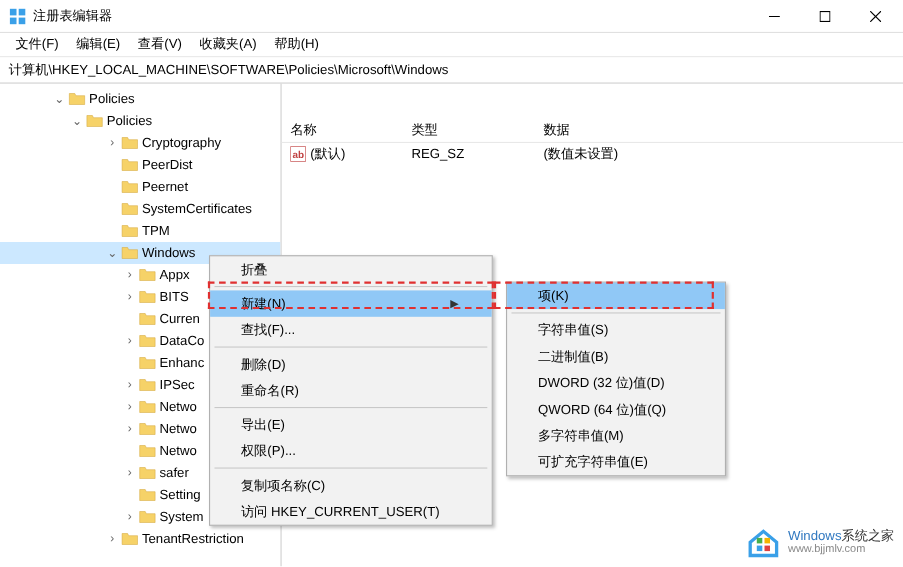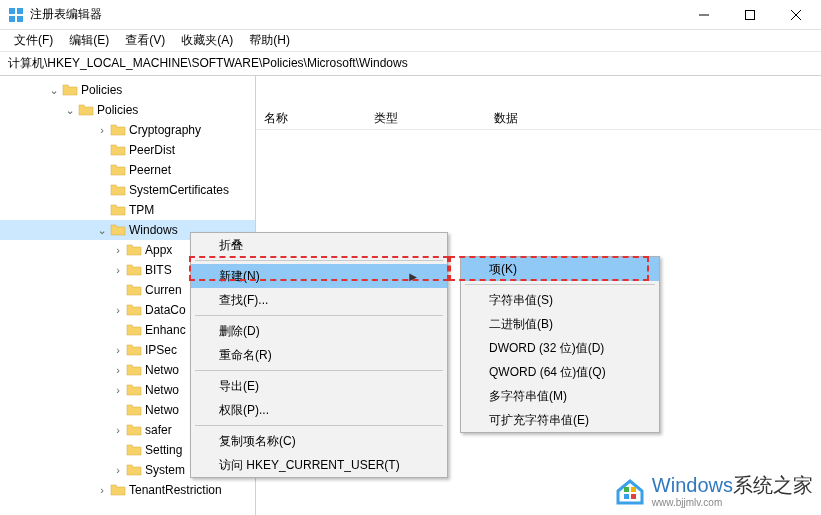--- a/index.html
+++ b/index.html
@@ -309,6 +309,16 @@
       <div class="col c2">类型</div>
       <div class="col c3">数据</div>
     </div>
+    <div class="lrow">
+      <div class="cell c1">
+        <svg class="val-icon" viewBox="0 0 14 14">
+            <rect x="0" y="0" width="14" height="14" fill="#fff" stroke="#c04040"></rect>
+            <text x="2" y="11" font-size="9" fill="#c04040" font-weight="bold">ab</text>
+          </svg><span>(默认)</span>
+      </div>
+      <div class="cell c2">REG_SZ</div>
+      <div class="cell c3">(数值未设置)</div>
+    </div>
   </div>
 
 </div>

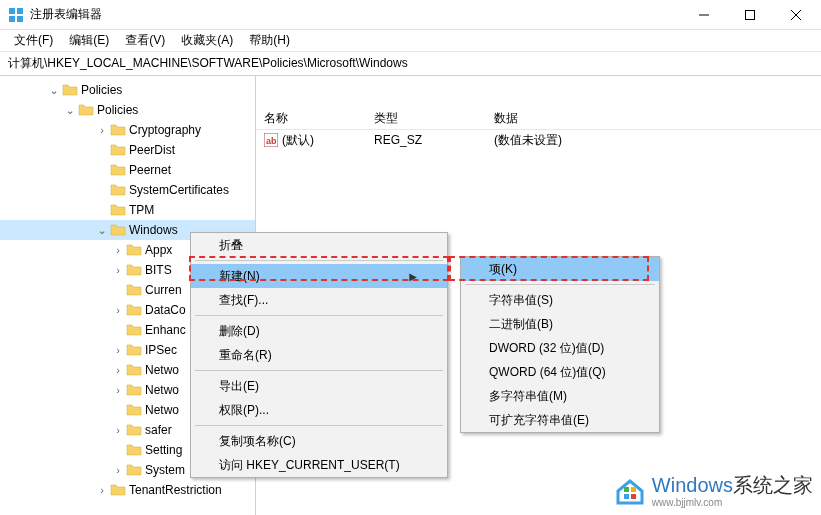--- a/index.html
+++ b/index.html
@@ -61,7 +61,7 @@
     .watermark { position: absolute; right: 8px; bottom: 6px; display: flex; align-items: center; font-size: 11px; color: #3078c0; z-index: 30; }
     .watermark .wlogo { width: 36px; height: 32px; margin-right: 4px; }
     .watermark .wtxt { display: flex; flex-direction: column; line-height: 1.2; }
-    .watermark .wbig { font-size: 20px; color: #3078c0; }
+    .watermark .wbig { font-size: 12px; color: #3078c0; }
     .watermark .wurl { color: #888; font-size: 10px; }
   </style>
 </head>

